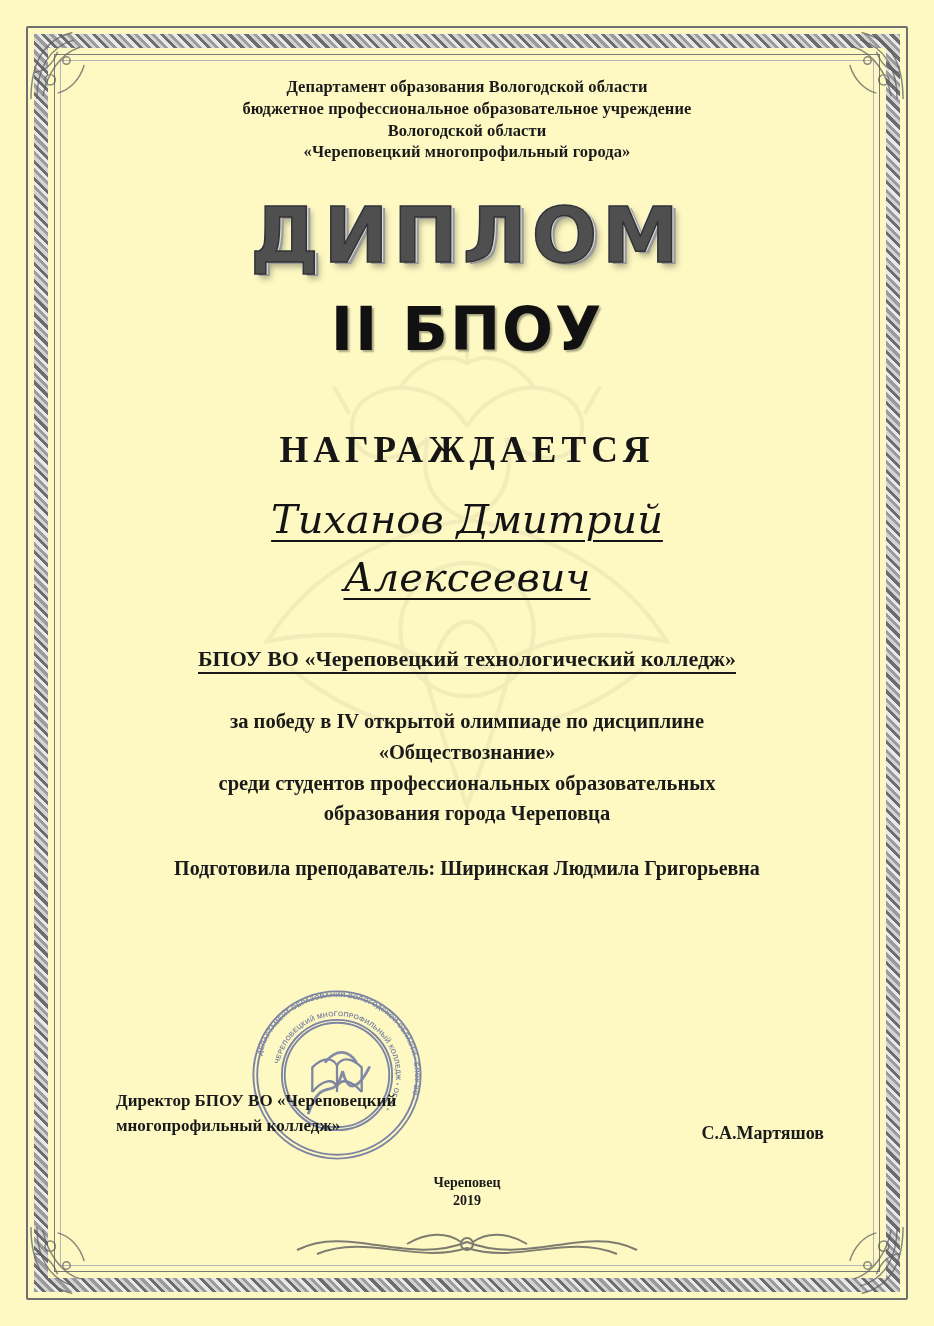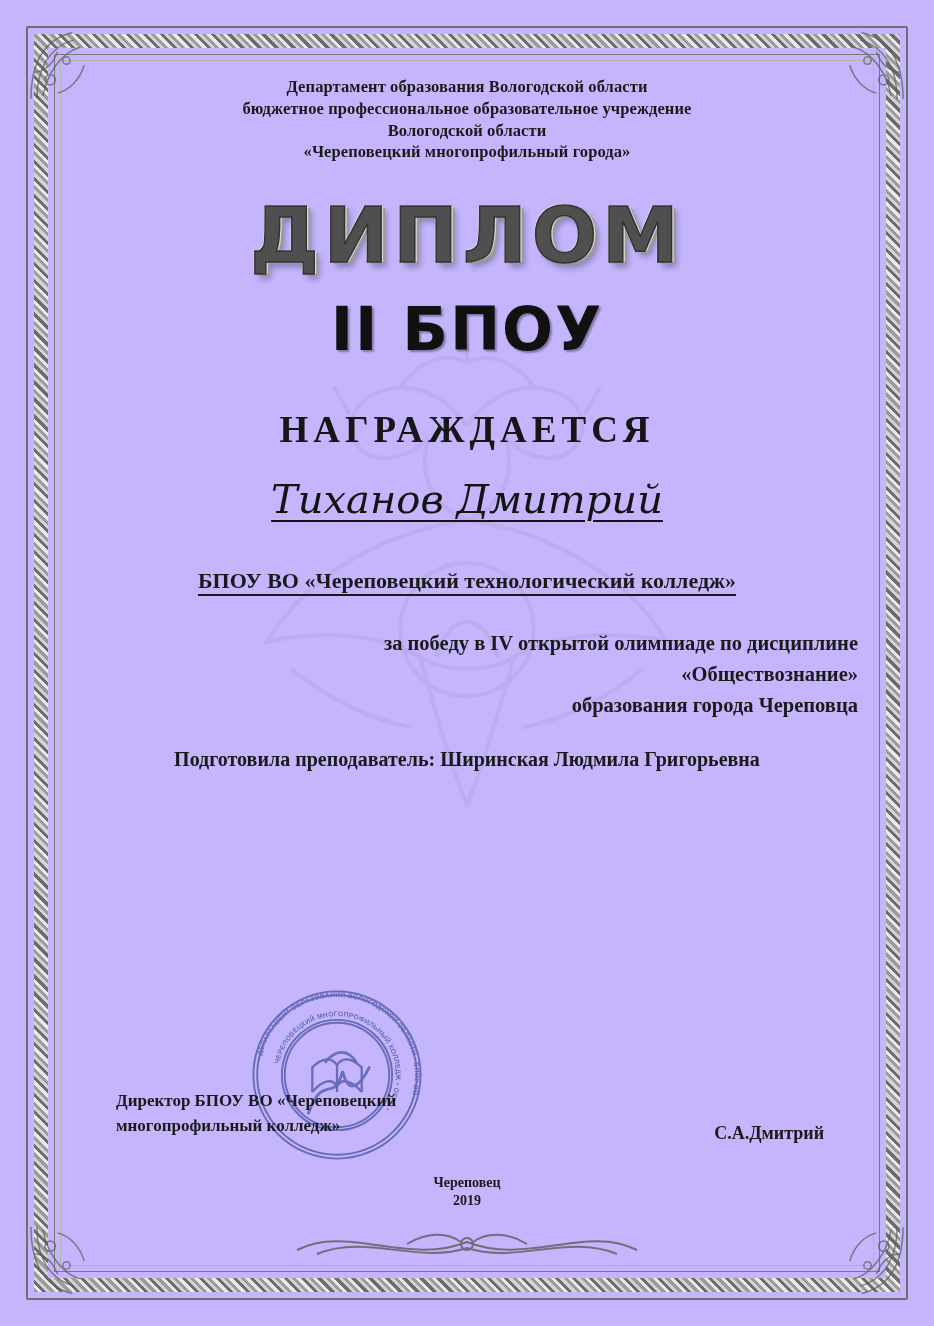--- a/index.html
+++ b/index.html
@@ -20,7 +20,7 @@
   .certificate {
     position: absolute;
     inset: 0;
-    background: #c4b5fd;
+    background: #fef9c3;
   }
 
   .frame-outer {

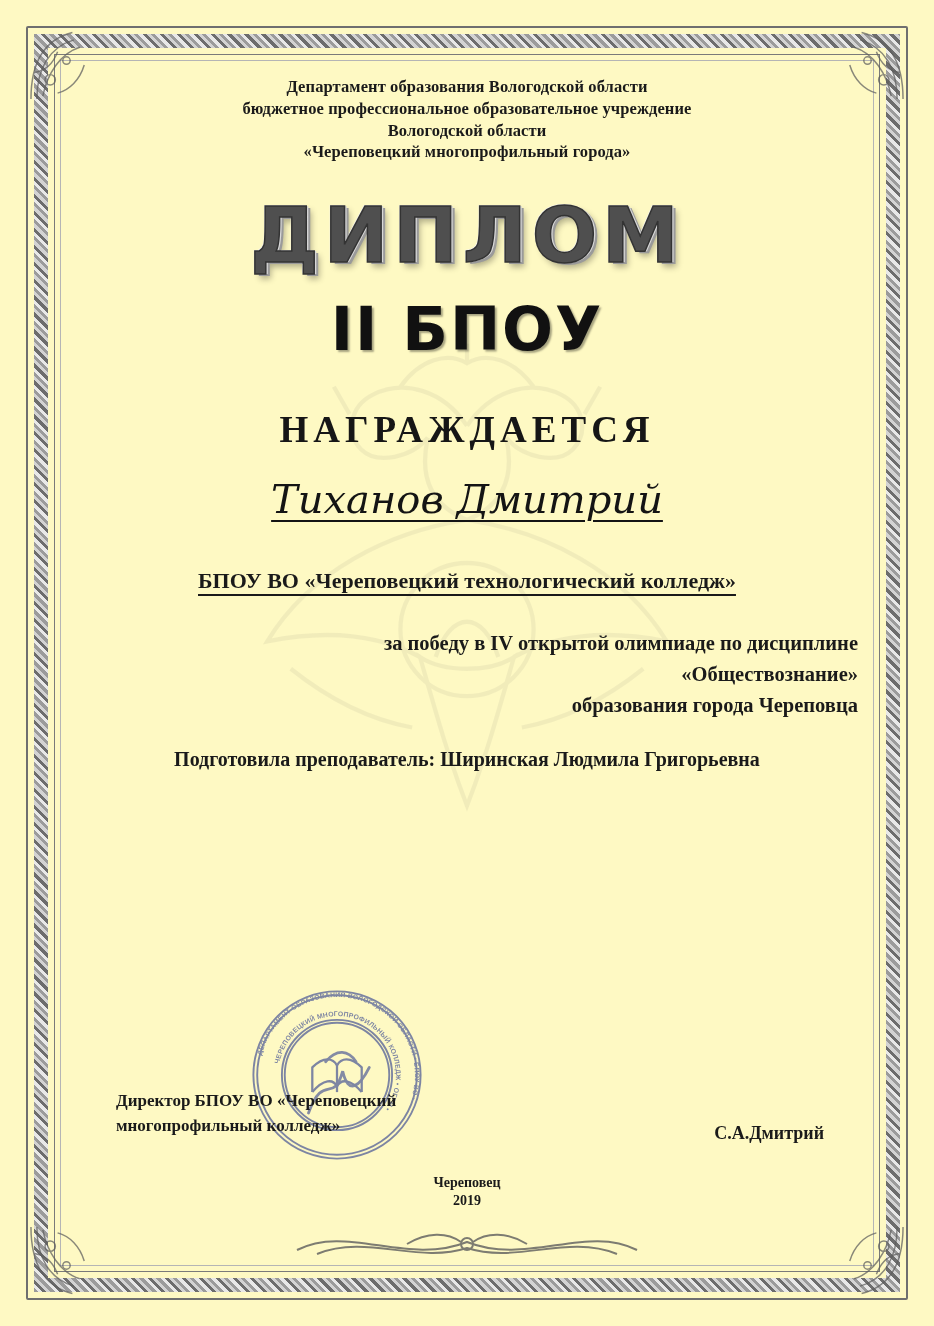--- a/index.html
+++ b/index.html
@@ -145,7 +145,7 @@
   }
 
   .awarded-word {
-    margin-top: 44px;
+    margin-top: 64px;
     font-size: 37px;
     font-weight: bold;
     letter-spacing: 5px;

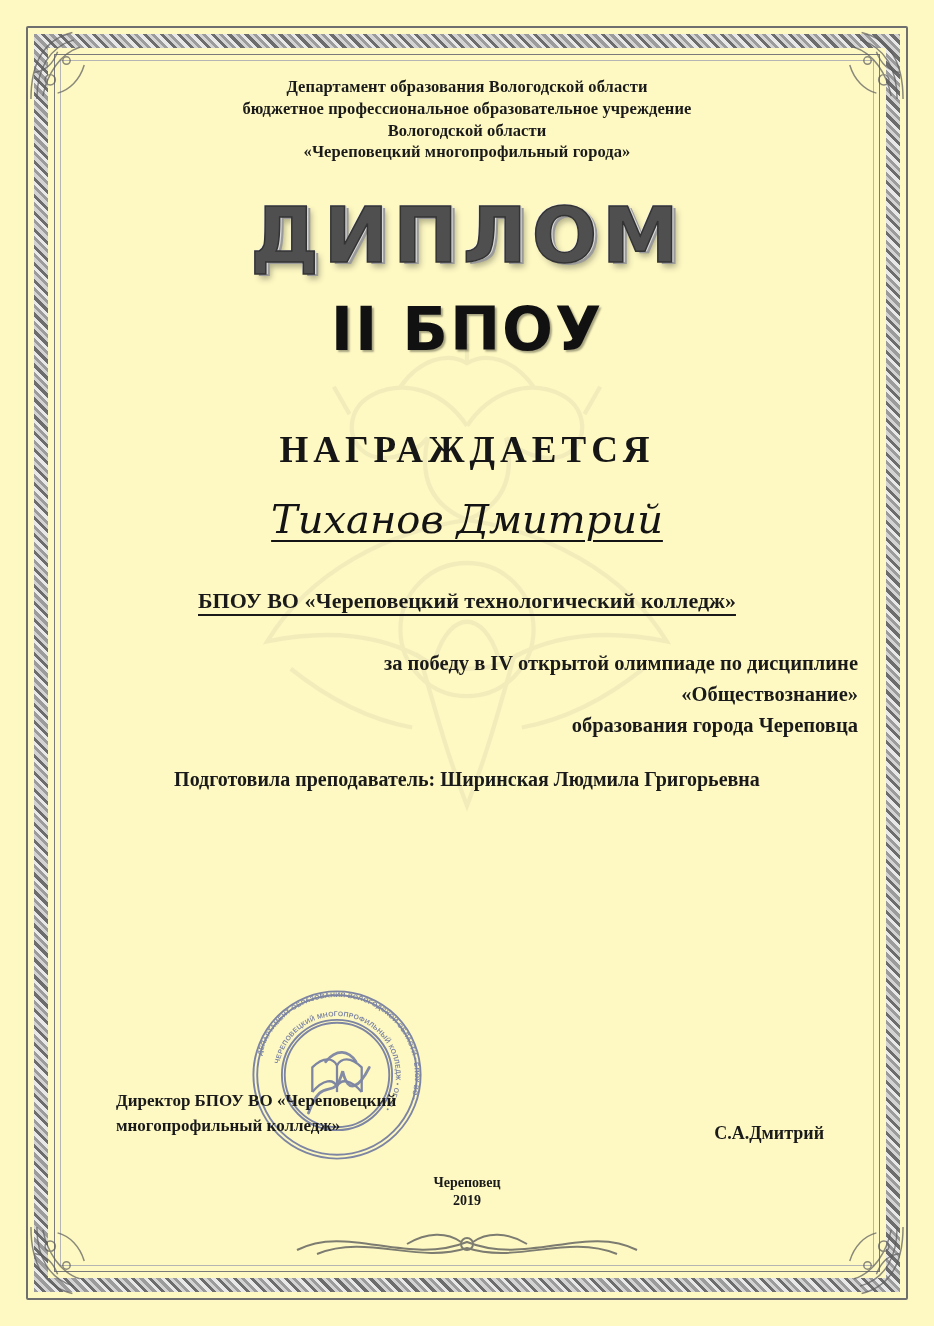--- a/index.html
+++ b/index.html
@@ -340,6 +340,7 @@
 
     <div class="recipient">
       <span>Тиханов Дмитрий</span>
+      <span class="line2">Алексеевич</span>
     </div>
 
     <div class="institution">БПОУ ВО «Череповецкий технологический колледж»</div>

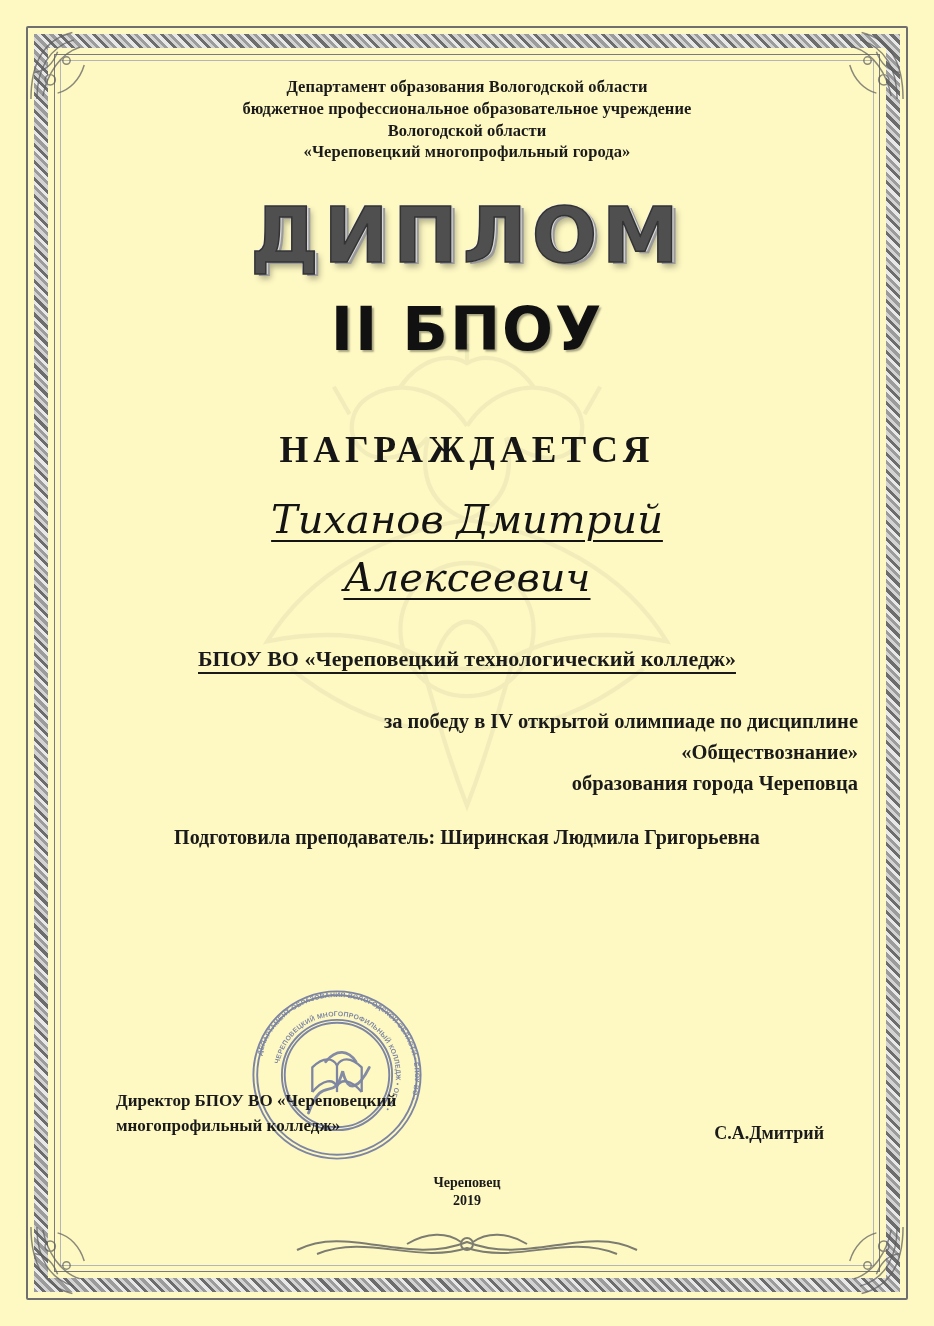--- a/index.html
+++ b/index.html
@@ -180,7 +180,6 @@
     font-size: 20.5px;
     font-weight: bold;
     line-height: 1.5;
-    text-align: right;
   }
   .reason .sub {
     display: block;

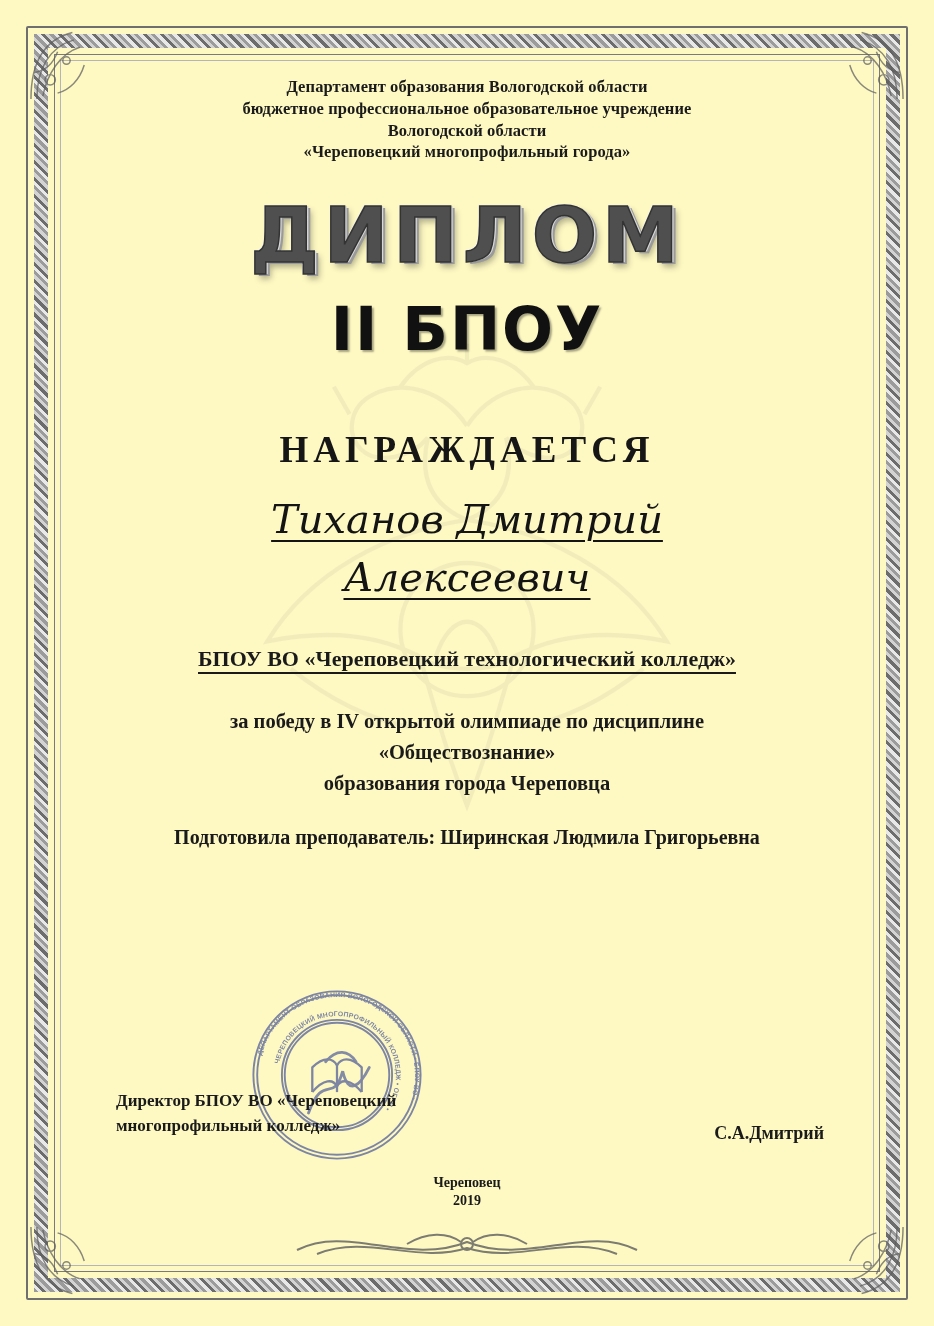--- a/index.html
+++ b/index.html
@@ -347,6 +347,7 @@
     <div class="reason">
       <span class="sub">за победу в IV открытой олимпиаде по дисциплине</span>
       <span class="sub">«Обществознание»</span>
+      <span class="sub">среди студентов профессиональных образовательных</span>
       <span class="sub">образования города Череповца</span>
     </div>
 

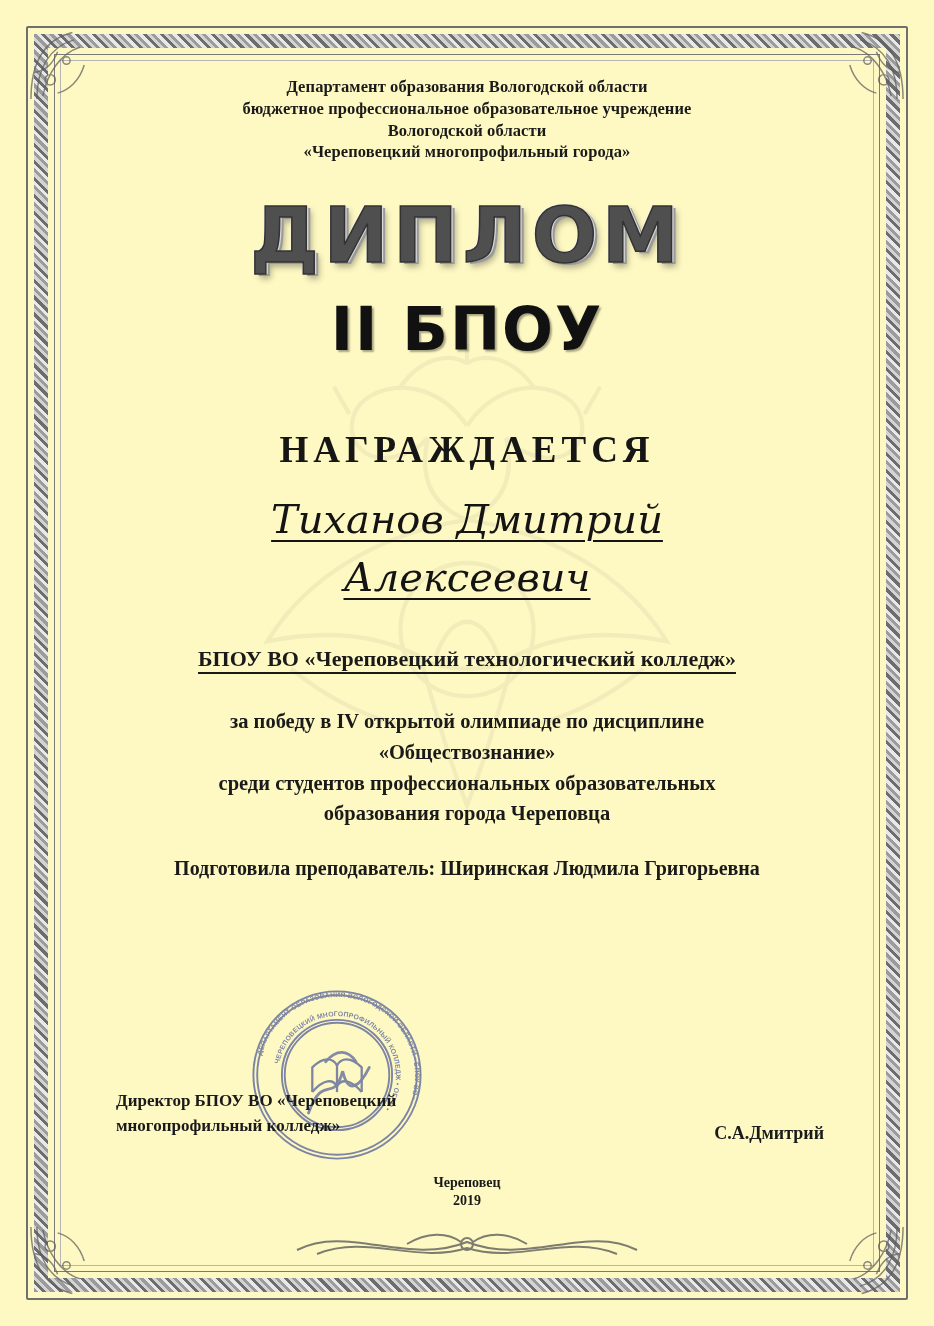--- a/index.html
+++ b/index.html
@@ -386,7 +386,7 @@
         <div>Директор БПОУ ВО «Череповецкий</div>
         <div>многопрофильный колледж»</div>
       </div>
-      <div class="sign-right">С.А.Дмитрий</div>
+      <div class="sign-right">С.А.Мартяшов</div>
     </div>
 
     <div class="place-year">

